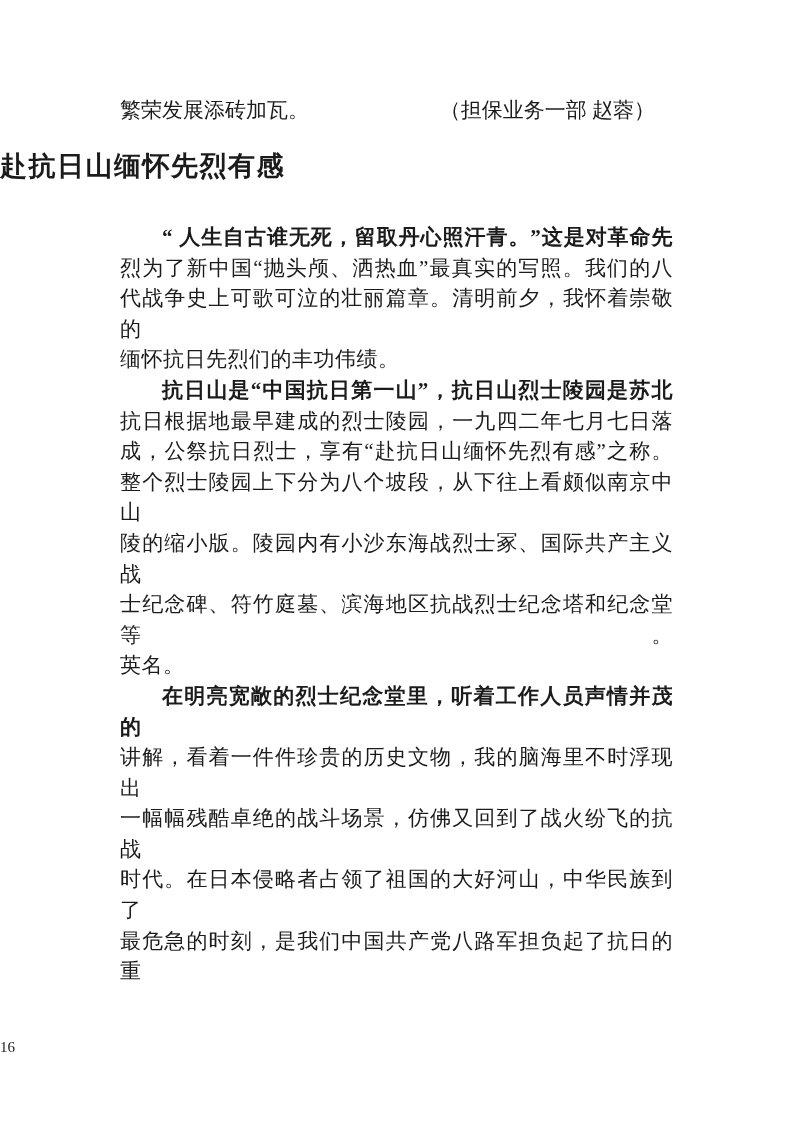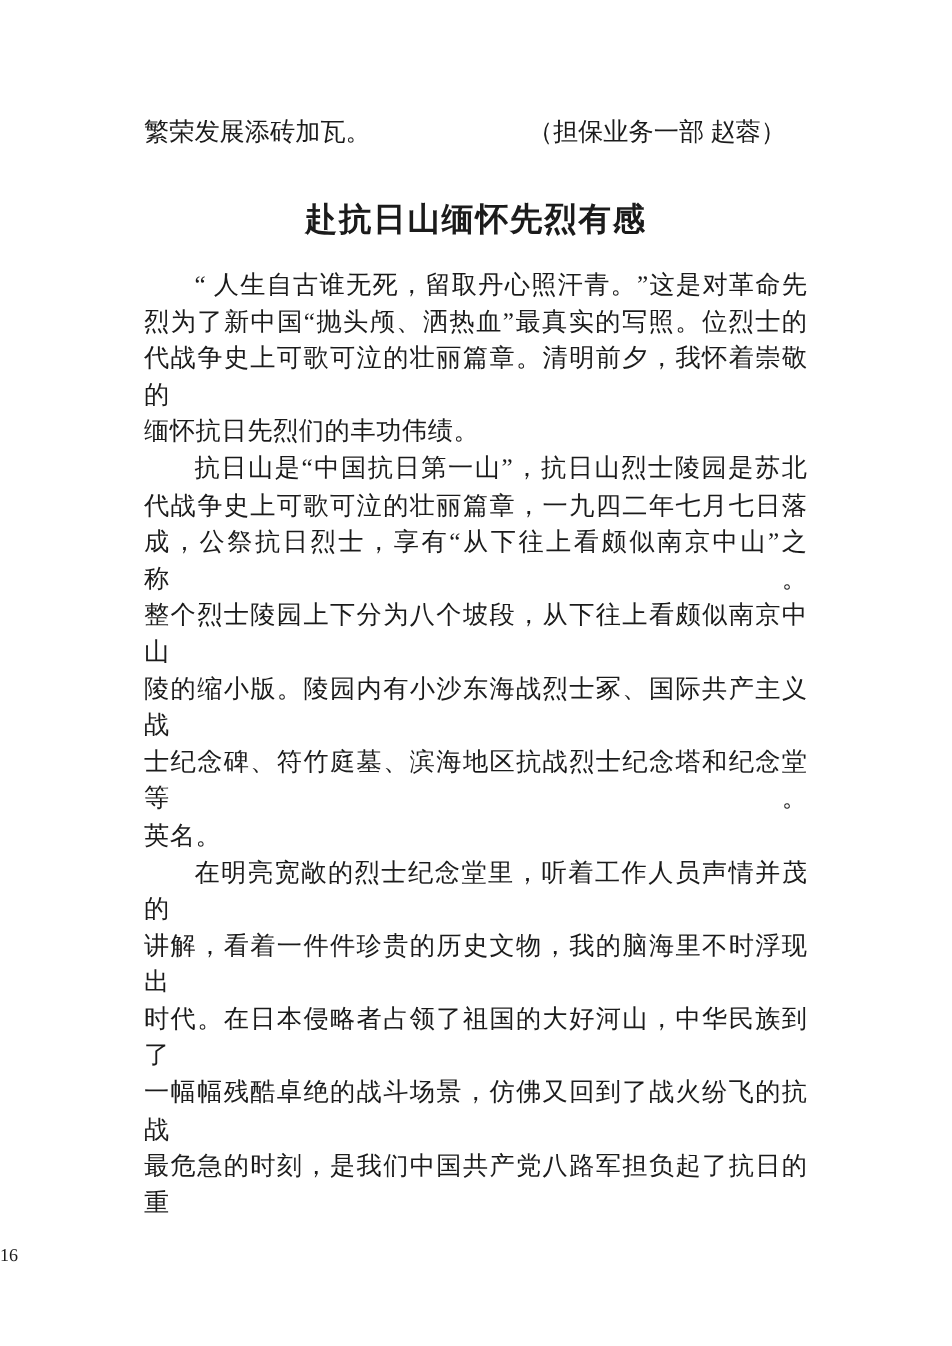--- a/index.html
+++ b/index.html
@@ -34,13 +34,12 @@
     top: 147px;
     left: 0;
     width: 100%;
-    text-align: center;
+    text-align: left;
     font-family: "Liberation Sans", "DejaVu Sans", sans-serif;
     font-weight: bold;
     font-size: 27px;
     letter-spacing: 1.5px;
     line-height: 38px;
-    margin-top: 17px;
   }
   .body-text {
     position: absolute;

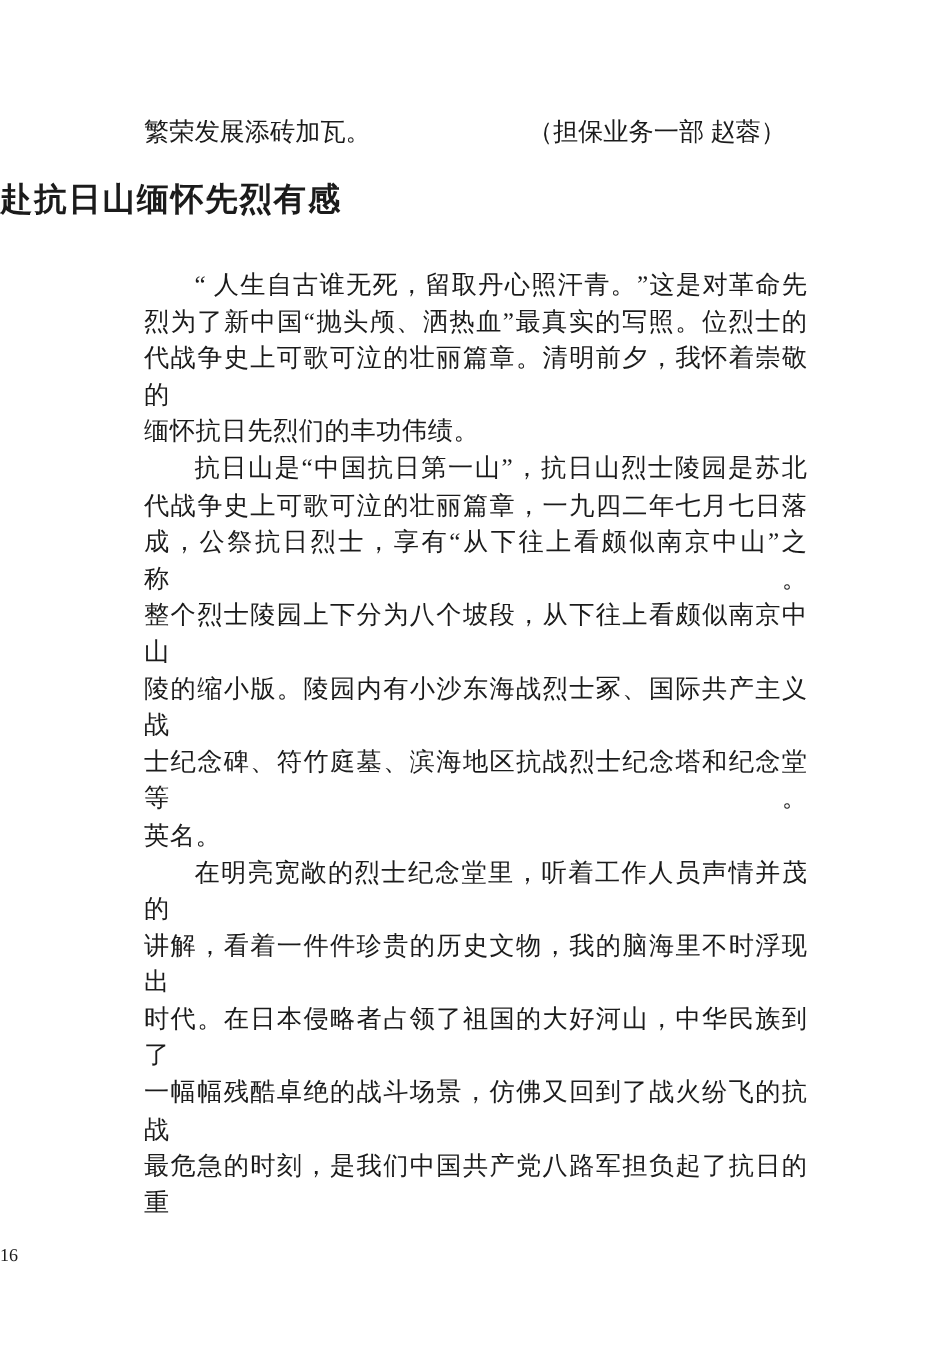--- a/index.html
+++ b/index.html
@@ -62,6 +62,7 @@
   }
   .line.indent {
     text-indent: 2em;
+    font-weight: bold;
   }
   .page-number {
     position: absolute;

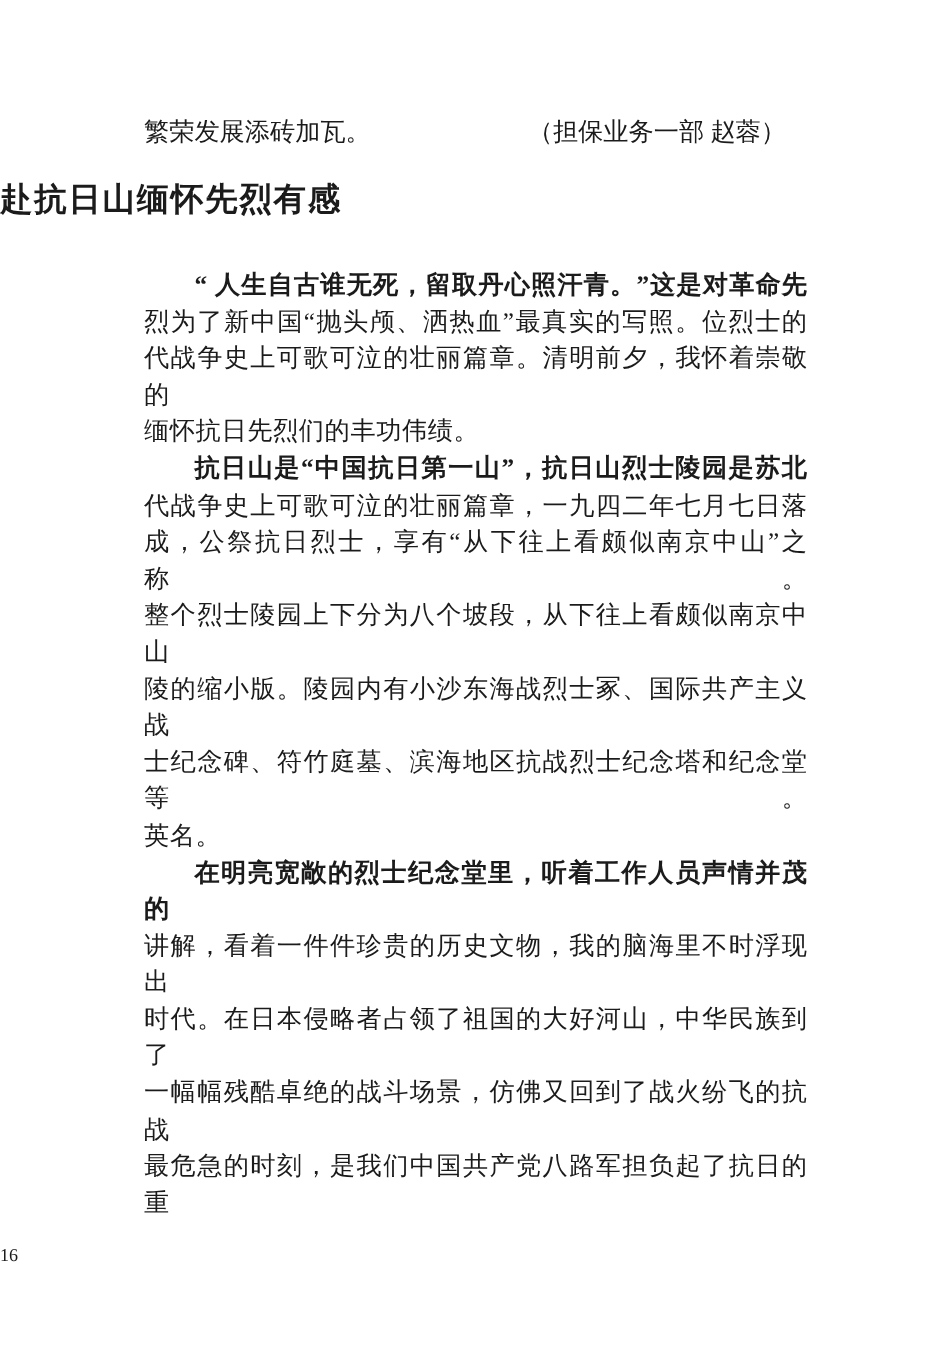--- a/index.html
+++ b/index.html
@@ -88,7 +88,7 @@
   <div class="body-text">
       <div>
         <div class="line indent">“ 人生自古谁无死，留取丹心照汗青。”这是对革命先</div>
-        <div class="line">烈为了新中国“抛头颅、洒热血”最真实的写照。位烈士的</div>
+        <div class="line">烈为了新中国“抛头颅、洒热血”最真实的写照。我们的八</div>
         <div class="line">代战争史上可歌可泣的壮丽篇章。清明前夕，我怀着崇敬的</div>
         <div class="line last">缅怀抗日先烈们的丰功伟绩。</div>
       </div>

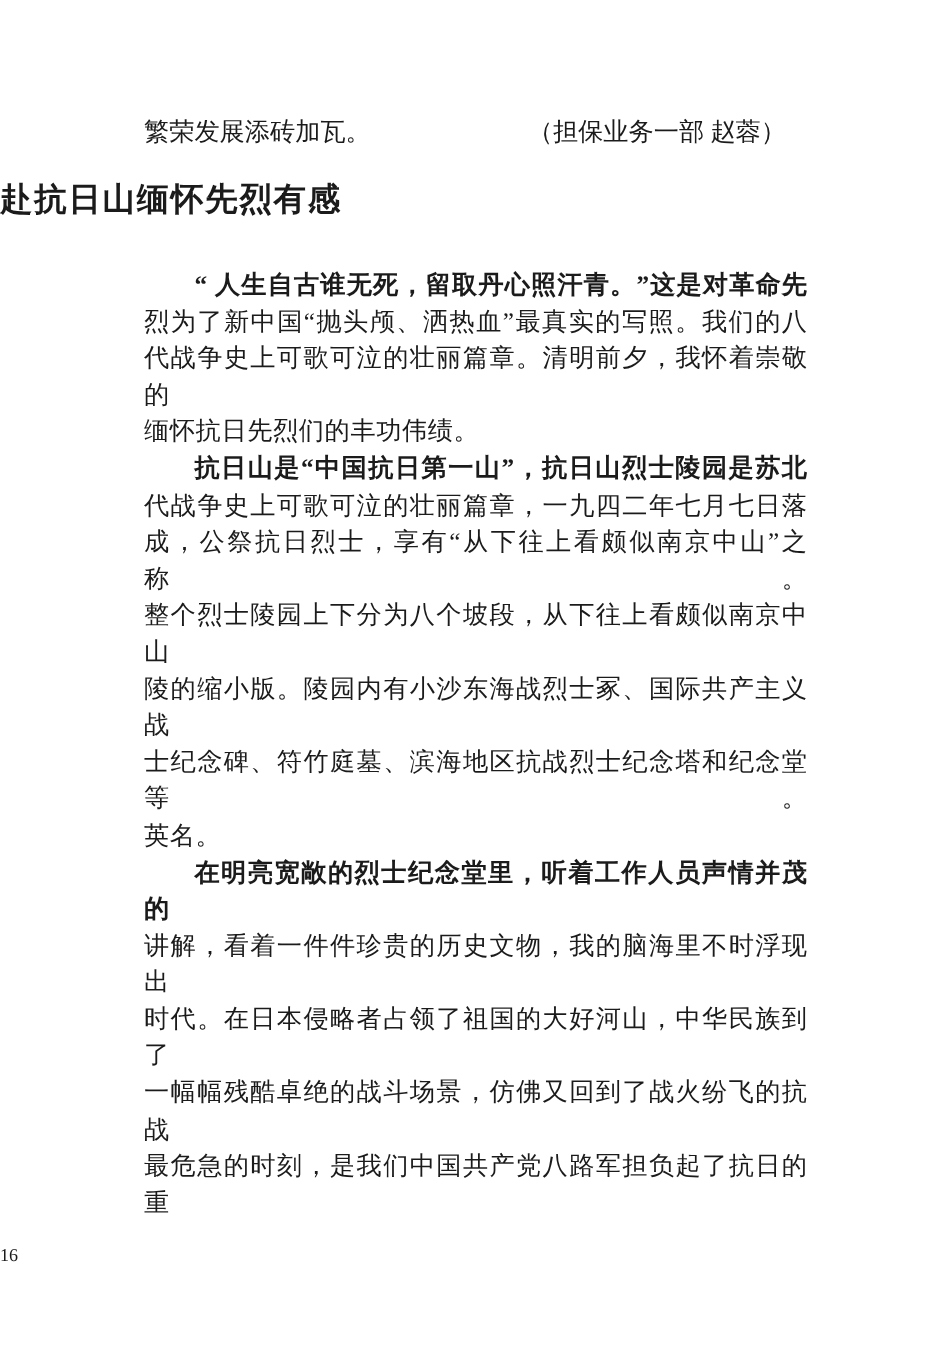--- a/index.html
+++ b/index.html
@@ -94,7 +94,7 @@
       </div>
       <div>
         <div class="line indent">抗日山是“中国抗日第一山”，抗日山烈士陵园是苏北</div>
-        <div class="line">代战争史上可歌可泣的壮丽篇章，一九四二年七月七日落</div>
+        <div class="line">抗日根据地最早建成的烈士陵园，一九四二年七月七日落</div>
         <div class="line">成，公祭抗日烈士，享有“从下往上看颇似南京中山”之称。</div>
         <div class="line">整个烈士陵园上下分为八个坡段，从下往上看颇似南京中山</div>
         <div class="line">陵的缩小版。陵园内有小沙东海战烈士冢、国际共产主义战</div>

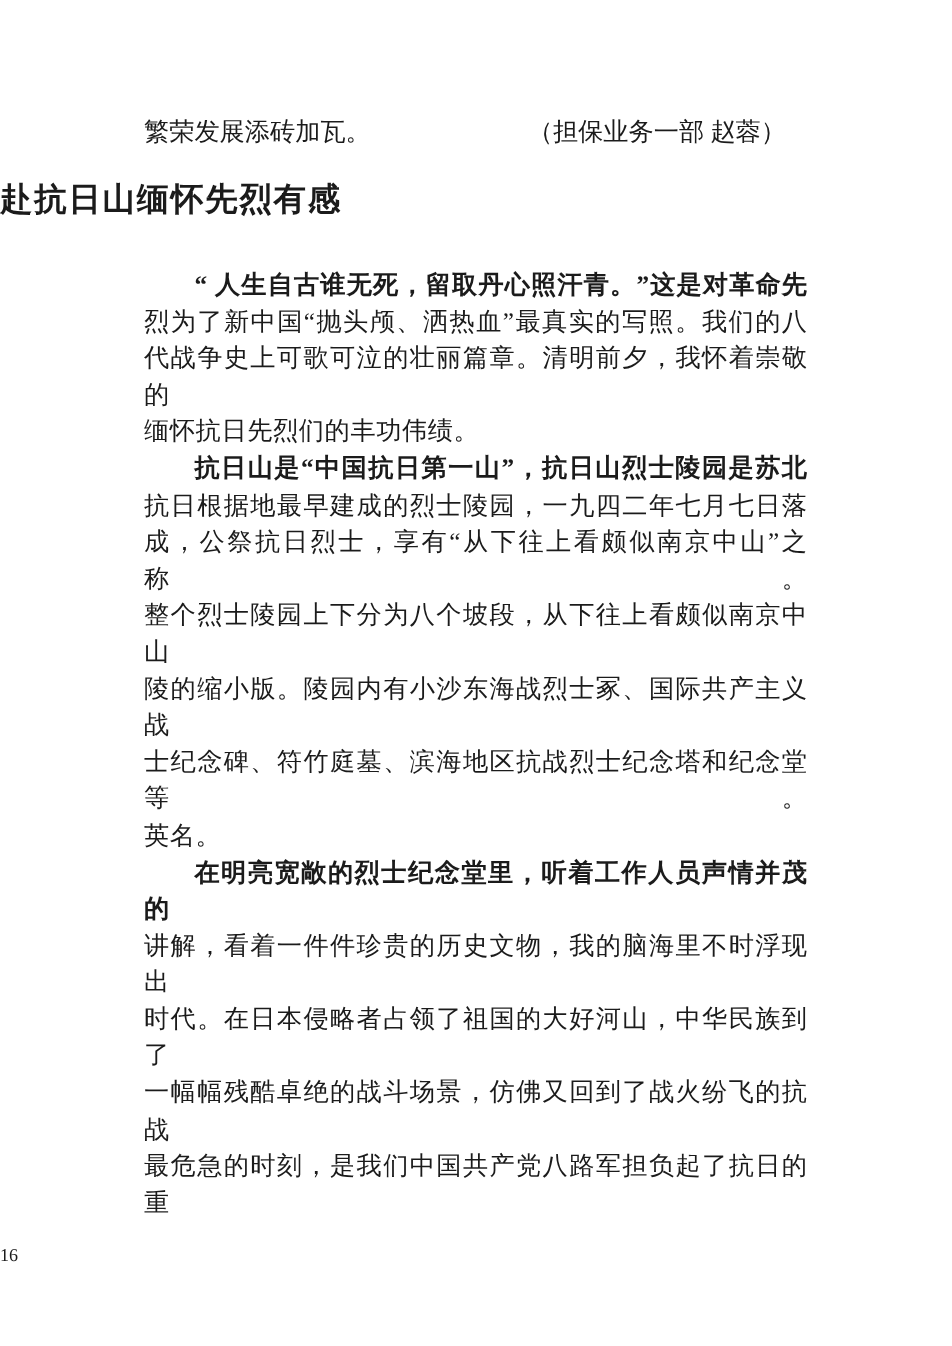--- a/index.html
+++ b/index.html
@@ -95,7 +95,7 @@
       <div>
         <div class="line indent">抗日山是“中国抗日第一山”，抗日山烈士陵园是苏北</div>
         <div class="line">抗日根据地最早建成的烈士陵园，一九四二年七月七日落</div>
-        <div class="line">成，公祭抗日烈士，享有“从下往上看颇似南京中山”之称。</div>
+        <div class="line">成，公祭抗日烈士，享有“赴抗日山缅怀先烈有感”之称。</div>
         <div class="line">整个烈士陵园上下分为八个坡段，从下往上看颇似南京中山</div>
         <div class="line">陵的缩小版。陵园内有小沙东海战烈士冢、国际共产主义战</div>
         <div class="line">士纪念碑、符竹庭墓、滨海地区抗战烈士纪念塔和纪念堂等。</div>

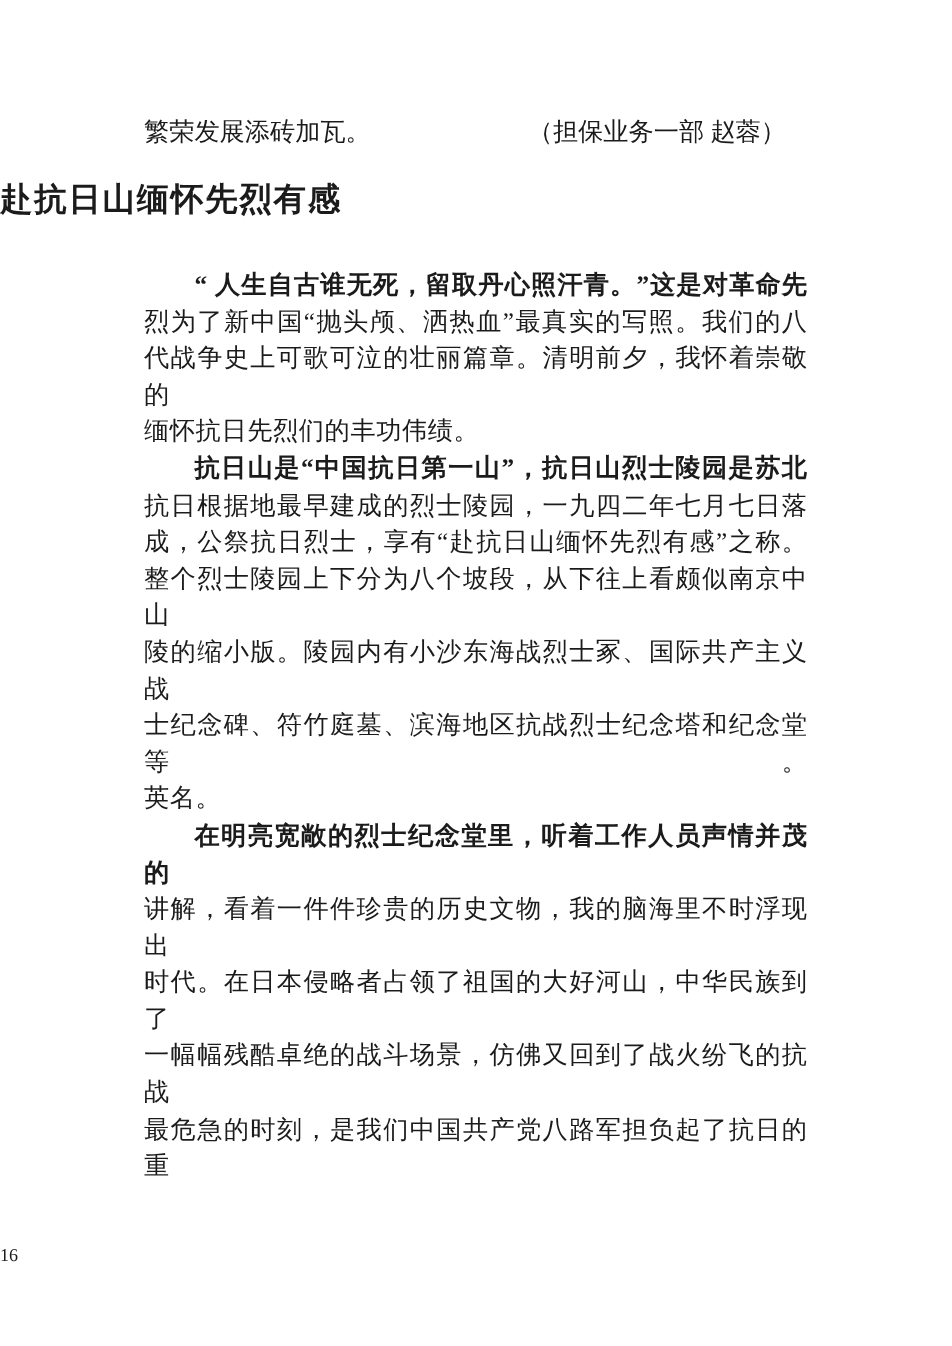--- a/index.html
+++ b/index.html
@@ -104,8 +104,8 @@
       <div>
         <div class="line indent">在明亮宽敞的烈士纪念堂里，听着工作人员声情并茂的</div>
         <div class="line">讲解，看着一件件珍贵的历史文物，我的脑海里不时浮现出</div>
+        <div class="line">一幅幅残酷卓绝的战斗场景，仿佛又回到了战火纷飞的抗战</div>
         <div class="line">时代。在日本侵略者占领了祖国的大好河山，中华民族到了</div>
-        <div class="line">一幅幅残酷卓绝的战斗场景，仿佛又回到了战火纷飞的抗战</div>
         <div class="line">最危急的时刻，是我们中国共产党八路军担负起了抗日的重</div>
       </div>
     </div>

